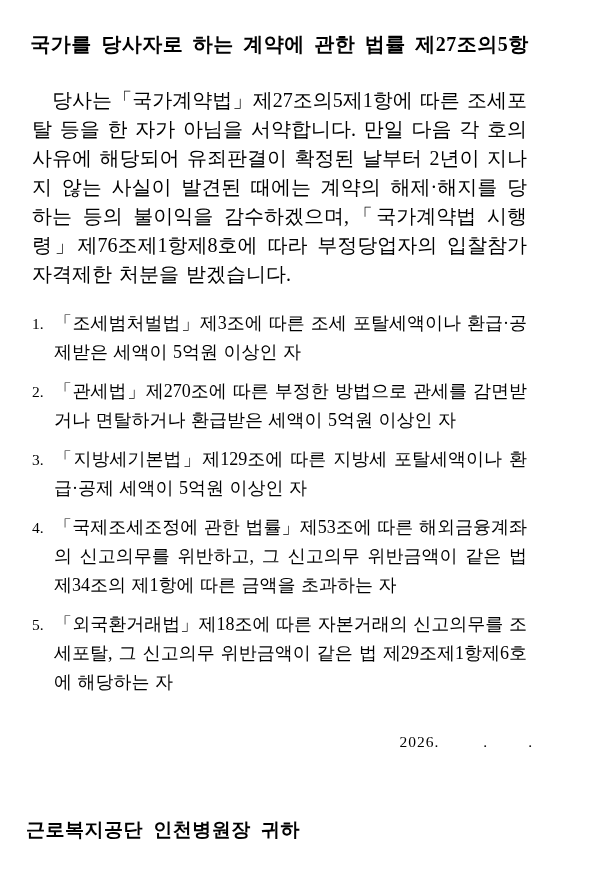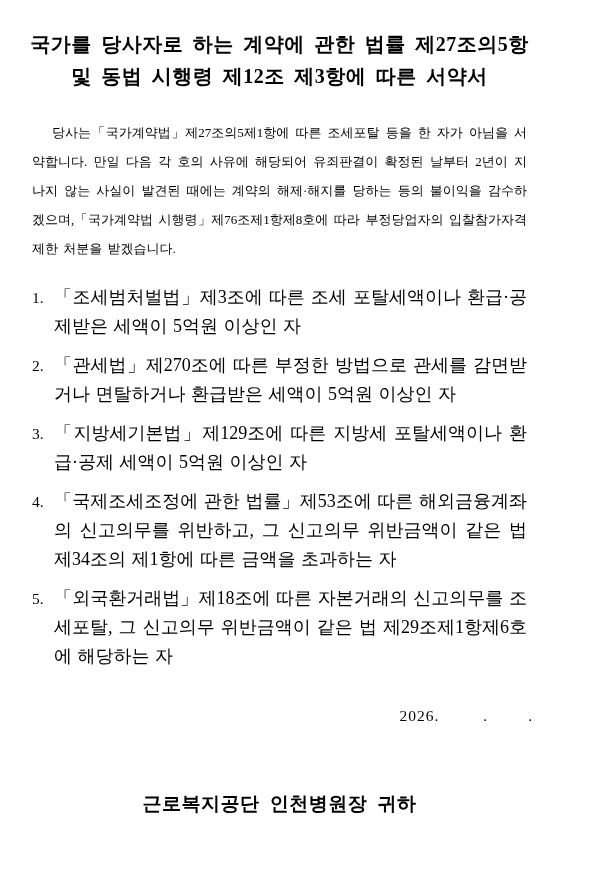--- a/index.html
+++ b/index.html
@@ -117,7 +117,6 @@
 
   <div class="doc-title">
     <span class="line">국가를 당사자로 하는 계약에 관한 법률 제27조의5항</span>
-    <span class="line">및 동법 시행령 제12조 제3항에 따른 서약서</span>
   </div>
 
   <p class="intro"><span class="indent"></span><span>당사는「국가계약법」제27조의5제1항에 따른 조세포탈 등을 한 자가 아님을 서약합니다. 만일 다음 각 호의 사유에 해당되어 유죄판결이 확정된 날부터 2년이 지나지 않는 사실이 발견된 때에는 계약의 해제·해지를 당하는 등의 불이익을 감수하겠으며,「국가계약법 시행령」제76조제1항제8호에 따라 부정당업자의 입찰참가자격제한 처분을 받겠습니다.</span></p>

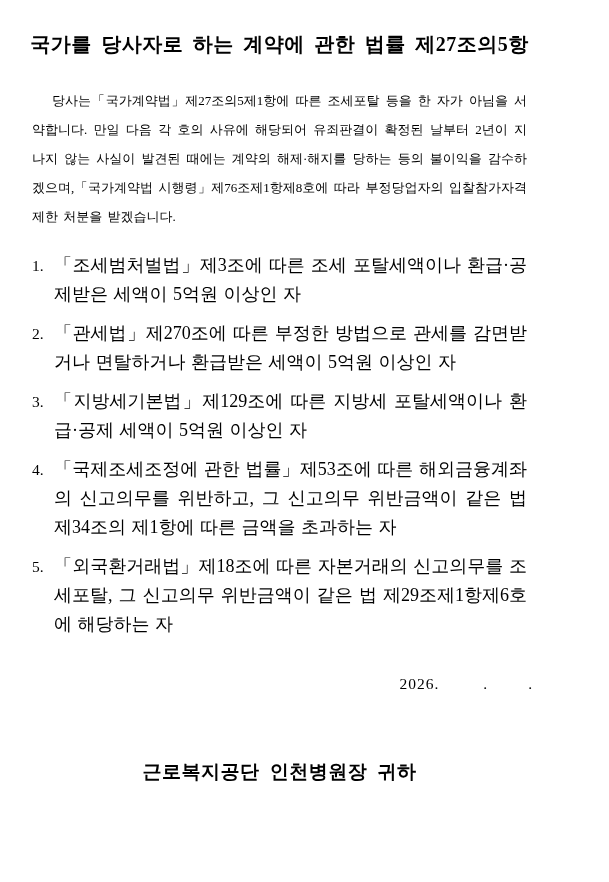--- a/index.html
+++ b/index.html
@@ -35,7 +35,7 @@
   }
   .intro {
     margin-top: 26px;
-    font-size: 13px;
+    font-size: 20px;
     line-height: 29px;
     text-align: justify;
     text-justify: inter-character;

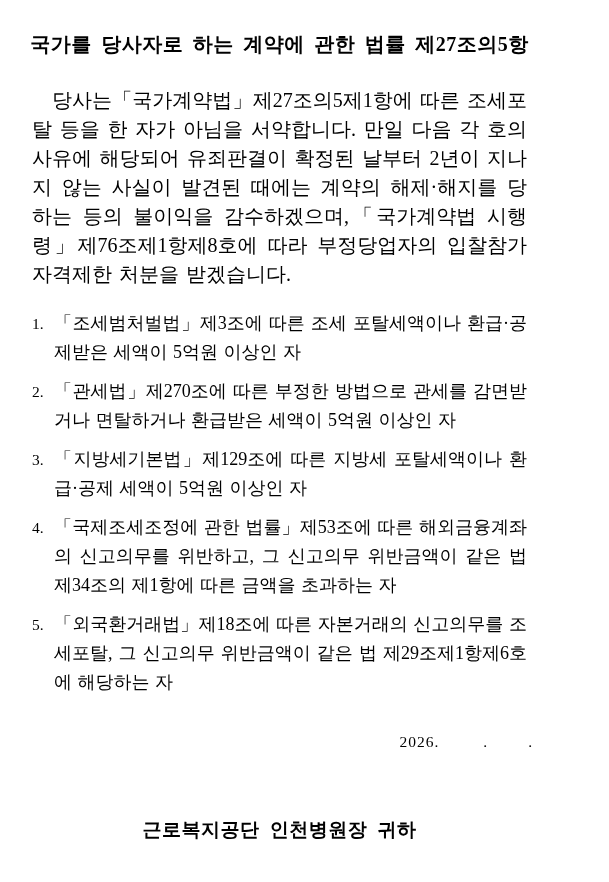--- a/index.html
+++ b/index.html
@@ -103,7 +103,6 @@
   }
   .recipient {
     margin-top: 66px;
-    text-align: center;
     font-size: 19px;
     font-weight: bold;
     letter-spacing: 0.5px;

